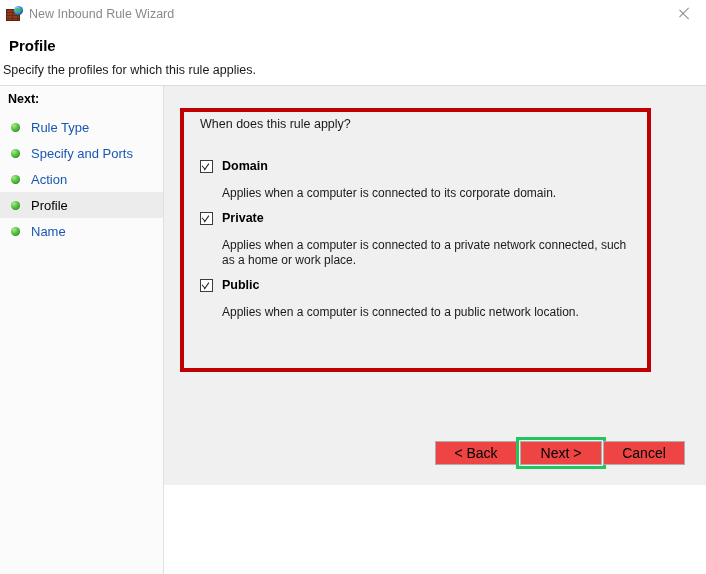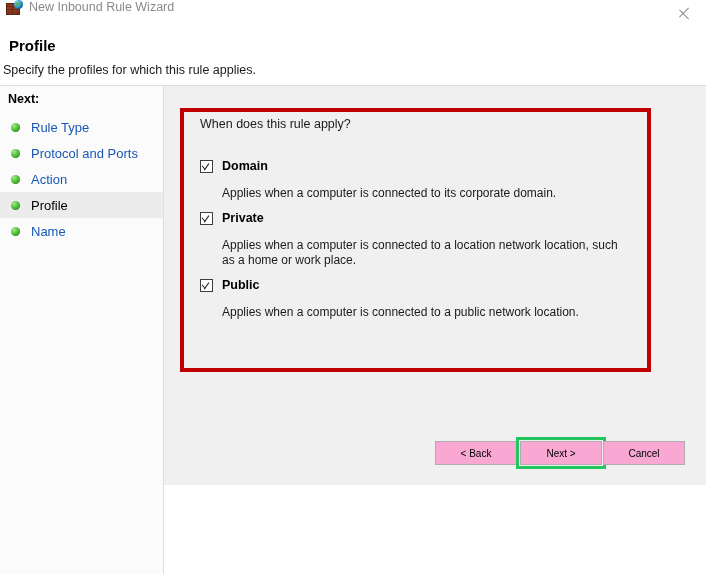--- a/index.html
+++ b/index.html
@@ -32,7 +32,7 @@
     height: 27px;
     background: #ffffff;
     display: flex;
-    align-items: flex-start;
+    align-items: center;
   }
   .title-icon {
     width: 16px;

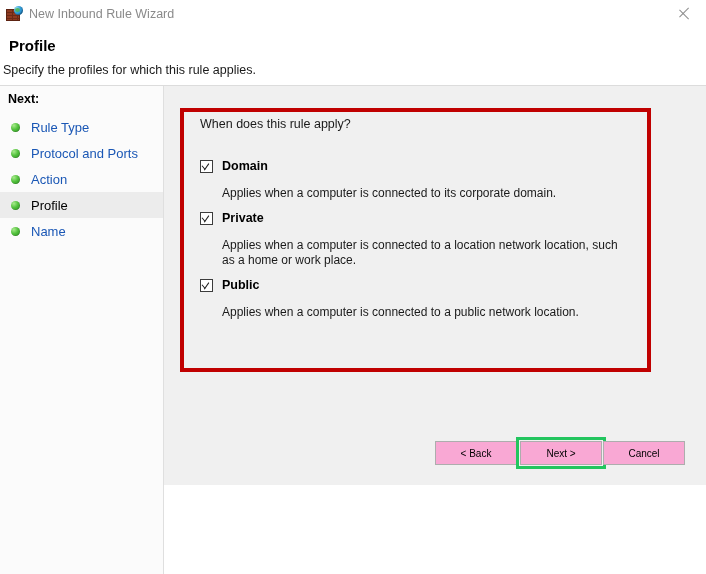--- a/index.html
+++ b/index.html
@@ -384,7 +384,7 @@
 
       <div class="step-row">
         <span class="step-bullet"></span>
-        <span class="step-label">Protocol and Ports</span>
+        <span class="step-label">Specify and Ports</span>
       </div>
 
       <div class="step-row">

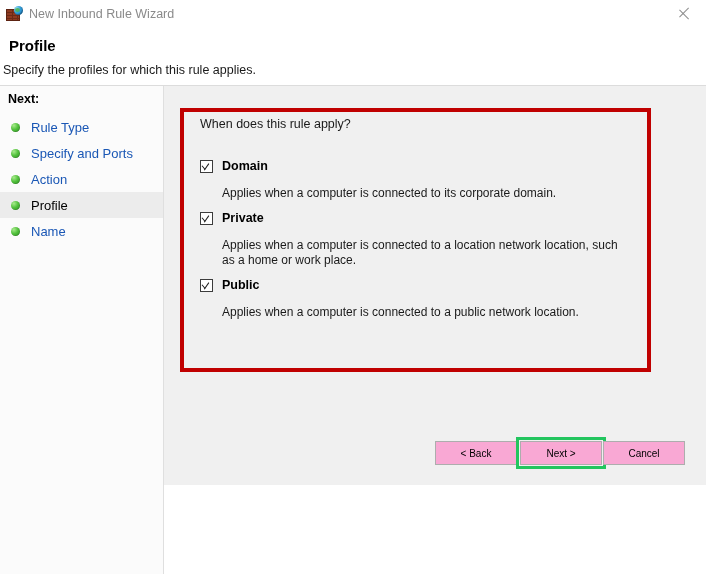--- a/index.html
+++ b/index.html
@@ -431,7 +431,7 @@
           </span>
           <span class="option-title">Private</span>
         </div>
-        <div class="option-desc">Applies when a computer is connected to a location network location, such as a home or work place.</div>
+        <div class="option-desc">Applies when a computer is connected to a private network connected, such as a home or work place.</div>
       </div>
 
       <div class="option">

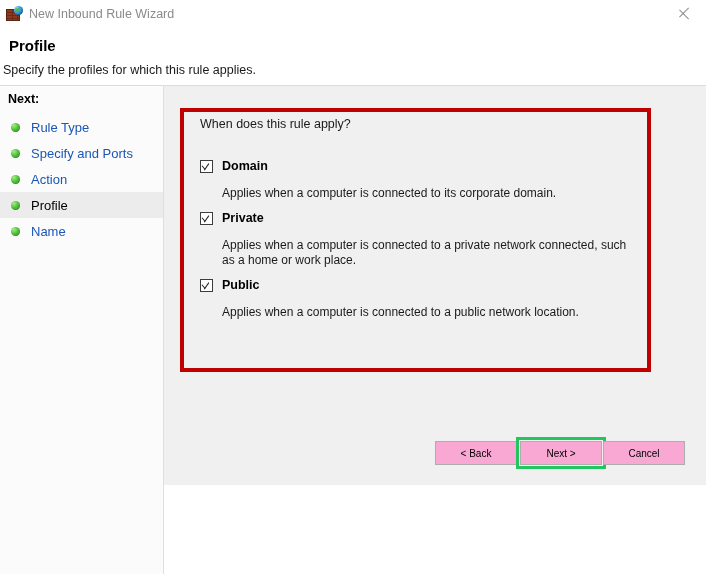--- a/index.html
+++ b/index.html
@@ -319,11 +319,11 @@
     top: 14px;
     width: 82px;
     height: 24px;
-    background: #f9a8d4;
+    background: #ef4444;
     border: 1px solid #adadad;
     box-sizing: border-box;
     font-family: "Liberation Sans", sans-serif;
-    font-size: 10px;
+    font-size: 14px;
     color: #000000;
     display: flex;
     align-items: center;

